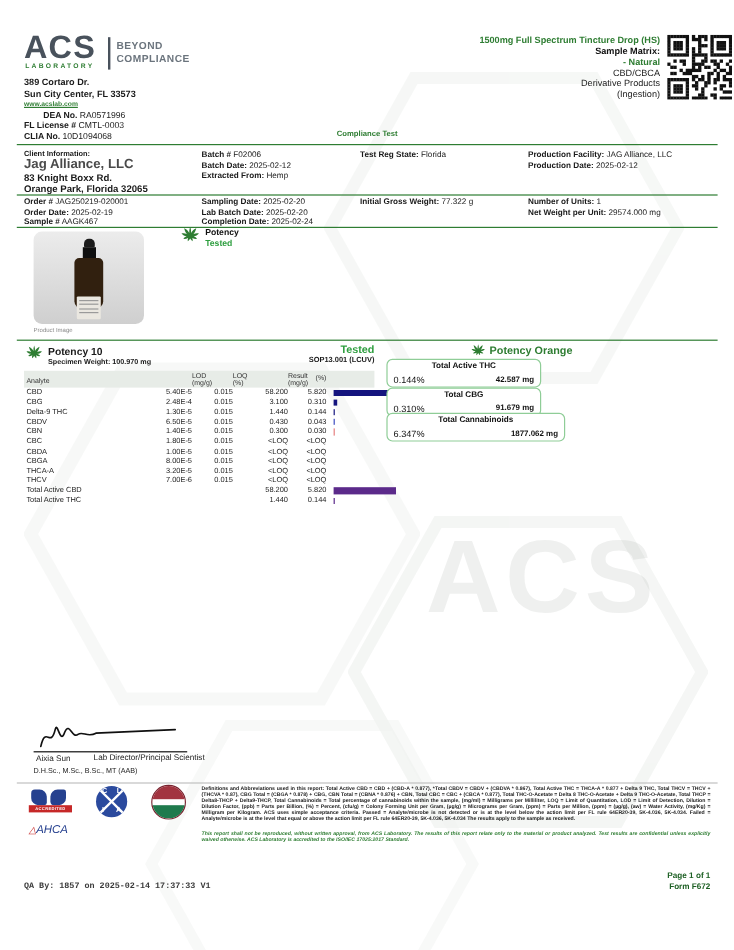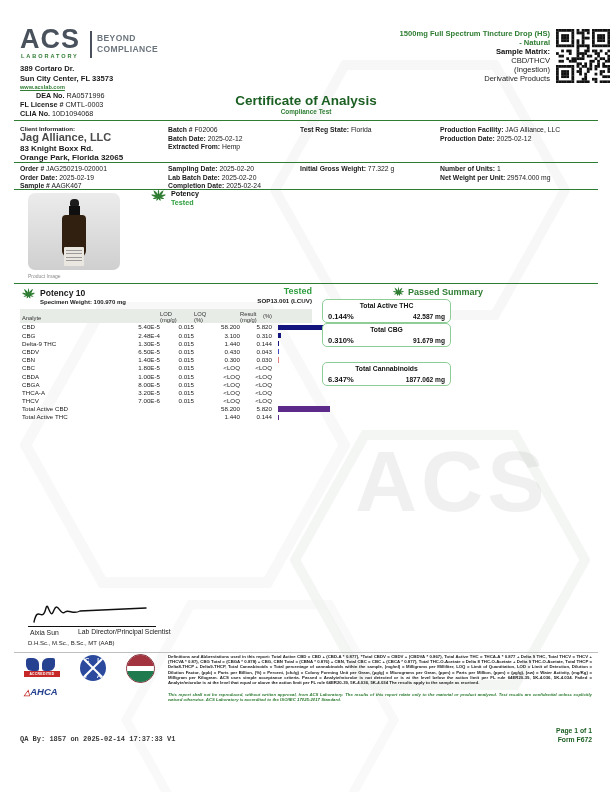--- a/index.html
+++ b/index.html
@@ -184,8 +184,8 @@
 
   <div class="abs" data-name="product-title-block">
     <div data-name="product-title-line1">1500mg Full Spectrum Tincture Drop (HS)</div>
+    <div data-name="sample-matrix-label">Sample Matrix:</div>
     <div data-name="product-title-line2">- Natural</div>
-    <div data-name="sample-matrix-label">Sample Matrix:</div>
     <div class="matrix-line" data-name="sample-matrix-line1">CBD/THCV</div>
     <div class="matrix-line" data-name="sample-matrix-line3">(Ingestion)</div>
     <div class="matrix-line" data-name="sample-matrix-line2">Derivative Products</div>

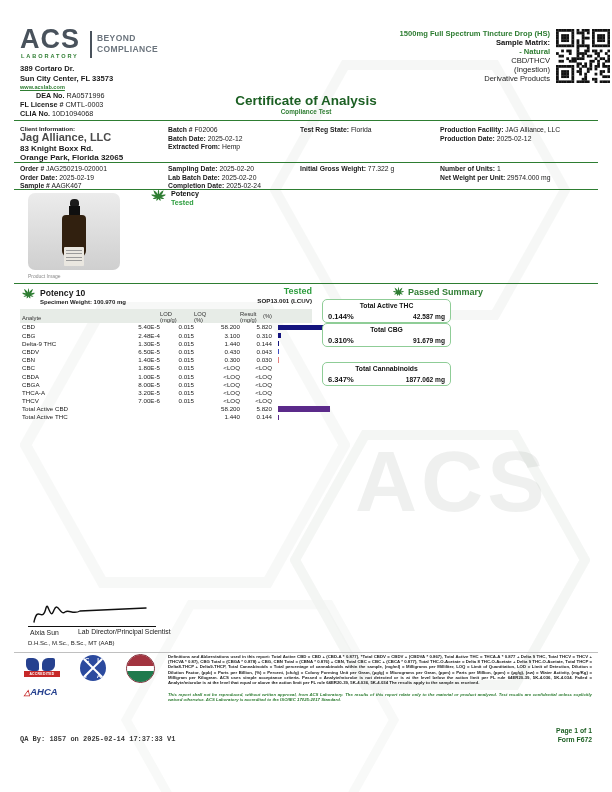--- a/index.html
+++ b/index.html
@@ -186,7 +186,7 @@
     <div data-name="product-title-line1">1500mg Full Spectrum Tincture Drop (HS)</div>
     <div data-name="sample-matrix-label">Sample Matrix:</div>
     <div data-name="product-title-line2">- Natural</div>
-    <div class="matrix-line" data-name="sample-matrix-line1">CBD/THCV</div>
+    <div class="matrix-line" data-name="sample-matrix-line1">CBD/CBCA</div>
     <div class="matrix-line" data-name="sample-matrix-line3">(Ingestion)</div>
     <div class="matrix-line" data-name="sample-matrix-line2">Derivative Products</div>
   </div>

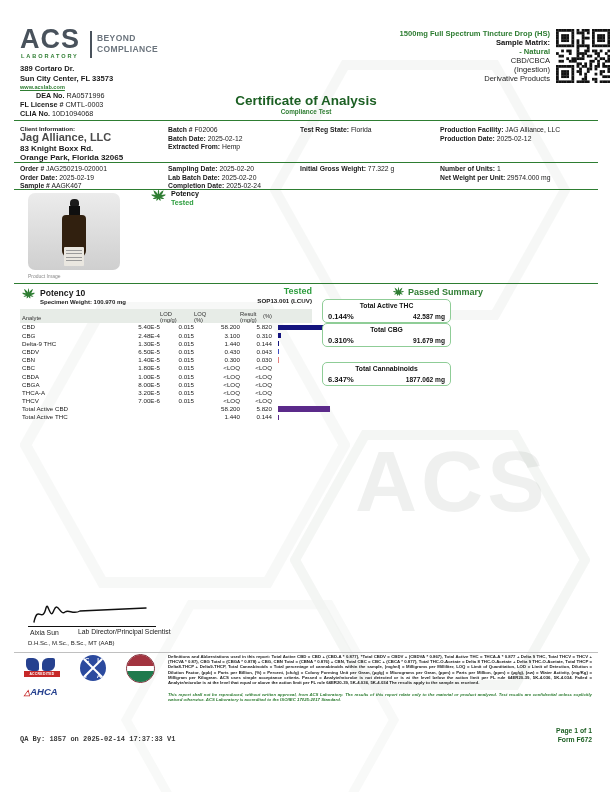--- a/index.html
+++ b/index.html
@@ -187,8 +187,8 @@
     <div data-name="sample-matrix-label">Sample Matrix:</div>
     <div data-name="product-title-line2">- Natural</div>
     <div class="matrix-line" data-name="sample-matrix-line1">CBD/CBCA</div>
+    <div class="matrix-line" data-name="sample-matrix-line2">Derivative Products</div>
     <div class="matrix-line" data-name="sample-matrix-line3">(Ingestion)</div>
-    <div class="matrix-line" data-name="sample-matrix-line2">Derivative Products</div>
   </div>
   <div class="abs" data-name="qr-code"><svg width="54" height="54">
         <rect x="20.571428571428573" y="0" width="2.771428571428572" height="2.771428571428572" fill="#111"></rect>

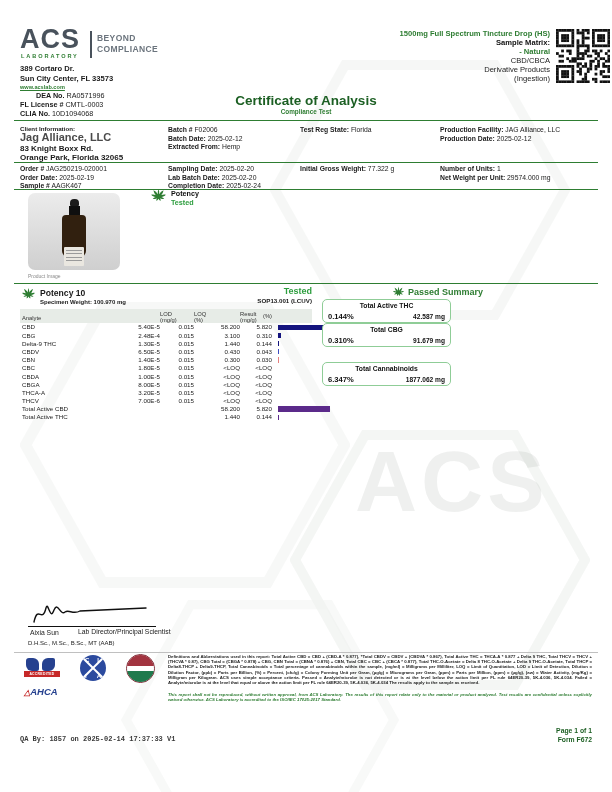--- a/index.html
+++ b/index.html
@@ -410,7 +410,6 @@
         <rect x="15.42857142857143" y="51.42857142857143" width="2.771428571428572" height="2.771428571428572" fill="#111"></rect>
       </svg></div>
 
-  <div class="abs" data-name="coa-title">Certificate of Analysis</div>
   <div class="abs" data-name="coa-subtitle">Compliance Test</div>
 
   <div class="abs gline" data-name="divider-header"></div>

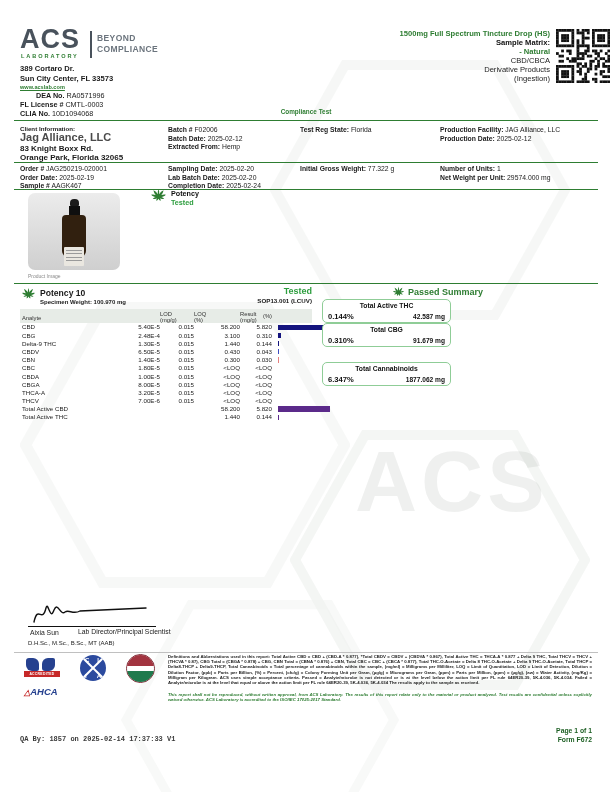--- a/index.html
+++ b/index.html
@@ -599,7 +599,7 @@
   <svg class="abs" data-name="summary-leaf-icon" width="13" height="13" viewBox="0 0 24 24">
       <path fill="#2e7d32" d="M12 1.5c.9 2.5 1.3 4.9 1 7.2 1.5-2.7 3.5-4.5 6.2-5.6-1 2.7-1.5 5-3.3 6.9 2.3-1 4.5-1.2 6.4-.6-1.7 1.9-3.7 3-6.2 3.2 1.8.6 3.1 1.6 4 3-2 .3-3.9-.1-5.6-1.1.5 1.3.6 2.6.3 3.9-1.2-.7-2.1-1.8-2.8-3.2-.7 1.4-1.6 2.5-2.8 3.2-.3-1.3-.2-2.6.3-3.9-1.7 1-3.6 1.4-5.6 1.1.9-1.4 2.2-2.4 4-3-2.5-.2-4.5-1.3-6.2-3.2 1.9-.6 4.1-.4 6.4.6C6.3 8.1 5.8 5.8 4.8 3.1 7.5 4.2 9.5 6 11 8.7c-.3-2.3.1-4.7 1-7.2z"></path>
     </svg>
-  <div class="abs" data-name="summary-title">Passed Summary</div>
+  <div class="abs" data-name="summary-title">Potency Orange</div>
 
   <div class="abs sbox" data-name="summary-box-thc">
     <div class="sl" data-name="summary-box-label">Total Active THC</div>

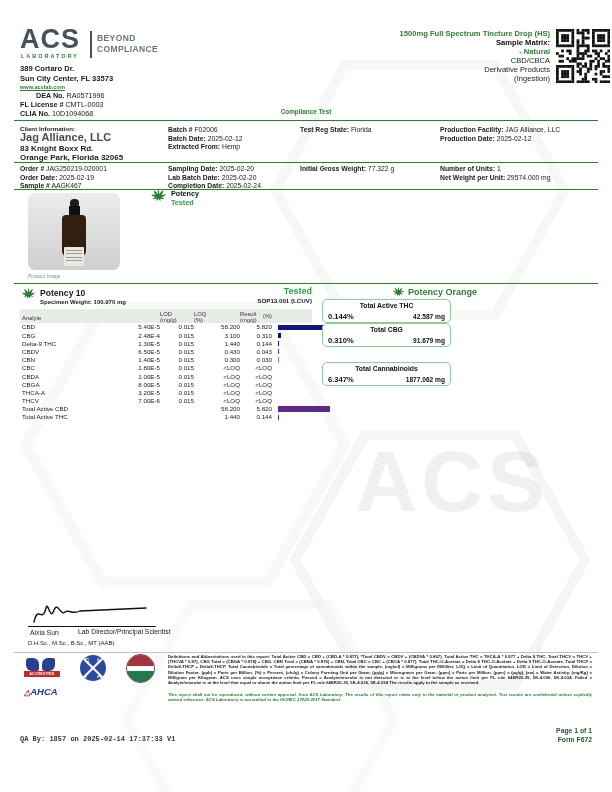--- a/index.html
+++ b/index.html
@@ -101,7 +101,7 @@
   [data-name="summary-title"]{left:408px;top:287px;font-size:9px;font-weight:bold;color:#2e7d32;}
   .sbox{position:absolute;height:22px;background:#fff;border:1px solid #8fcd97;border-radius:5px;}
   .sbox .sl{position:absolute;left:0;top:1.5px;width:100%;text-align:center;font-size:6.8px;font-weight:bold;color:#111;}
-  .sbox .sp{position:absolute;left:5px;bottom:1.5px;font-size:7.6px;font-weight:bold;color:#111;}
+  .sbox .sp{position:absolute;left:5px;bottom:1.5px;font-size:7.6px;font-weight:normal;color:#111;}
   .sbox .sm{position:absolute;right:5px;bottom:2.5px;font-size:6.6px;font-weight:bold;color:#111;}
   [data-name="summary-box-thc"]{left:322px;top:299px;width:127px;}
   [data-name="summary-box-cbd"]{left:453px;top:299px;width:128px;}

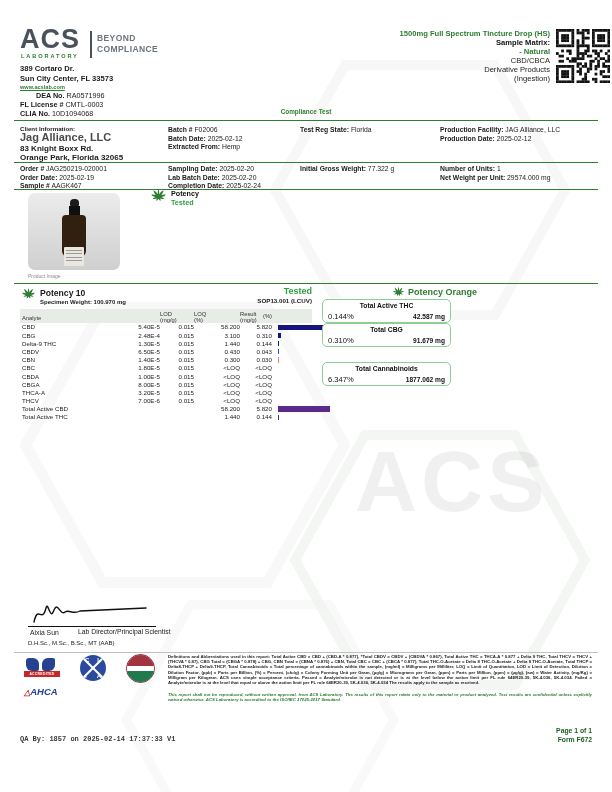--- a/index.html
+++ b/index.html
@@ -107,7 +107,7 @@
   [data-name="summary-box-cbd"]{left:453px;top:299px;width:128px;}
   [data-name="summary-box-cbg"]{left:322px;top:323px;width:127px;}
   [data-name="summary-box-cbn"]{left:453px;top:323px;width:128px;}
-  [data-name="summary-box-cannabinoids"]{left:322px;top:362px;width:127px;}
+  [data-name="summary-box-cannabinoids"]{left:322px;top:344px;width:127px;padding-left:20px;}
 
   
   [data-name="signature-image"]{left:28px;top:598px;}

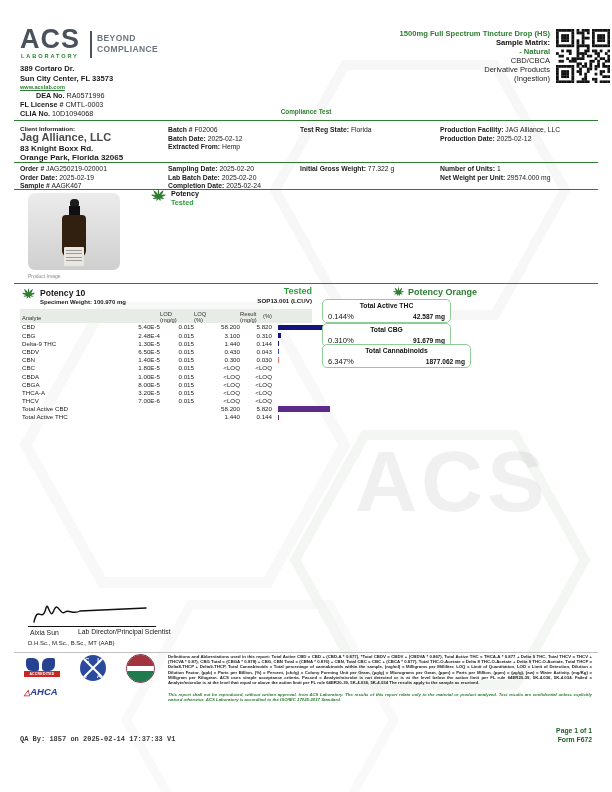--- a/index.html
+++ b/index.html
@@ -130,7 +130,7 @@
   .hemp-top{position:absolute;left:0;top:0;width:100%;height:50%;background:#a23440;}
   .hemp-bot{position:absolute;left:0;top:50%;width:100%;height:50%;background:#1f7a4d;}
   .hemp-band{position:absolute;left:0;top:11px;width:100%;height:5px;background:#fff;}
-  [data-name="ahca-logo"]{left:24px;top:686px;font-size:9.5px;font-weight:bold;font-style:italic;color:#26418f;}
+  [data-name="ahca-logo"]{left:24px;top:686px;font-size:9.5px;font-weight:normal;font-style:italic;color:#26418f;}
   .ahca-mark{color:#c62828;font-size:8px;}
 
   [data-name="definitions-text"]{left:168px;top:654px;width:848px;transform:scale(.5);transform-origin:0 0;

